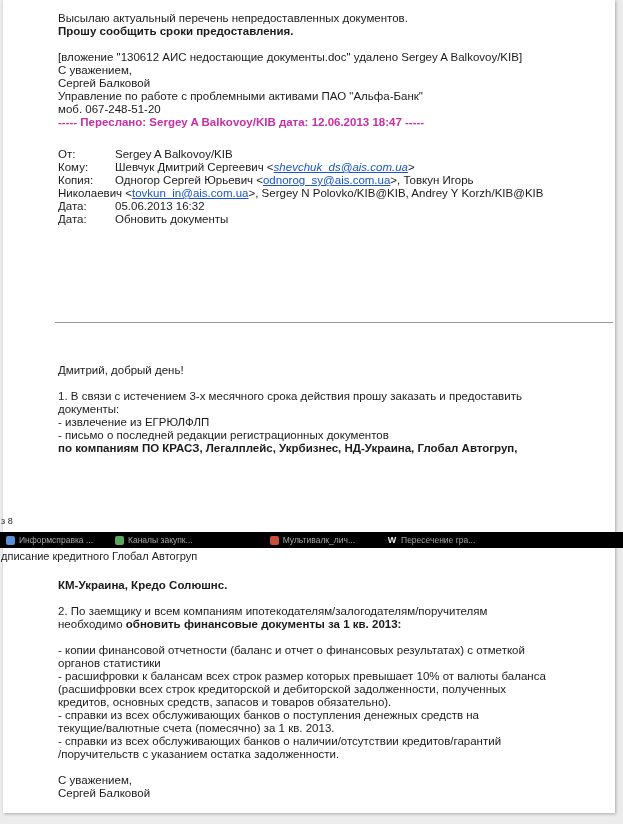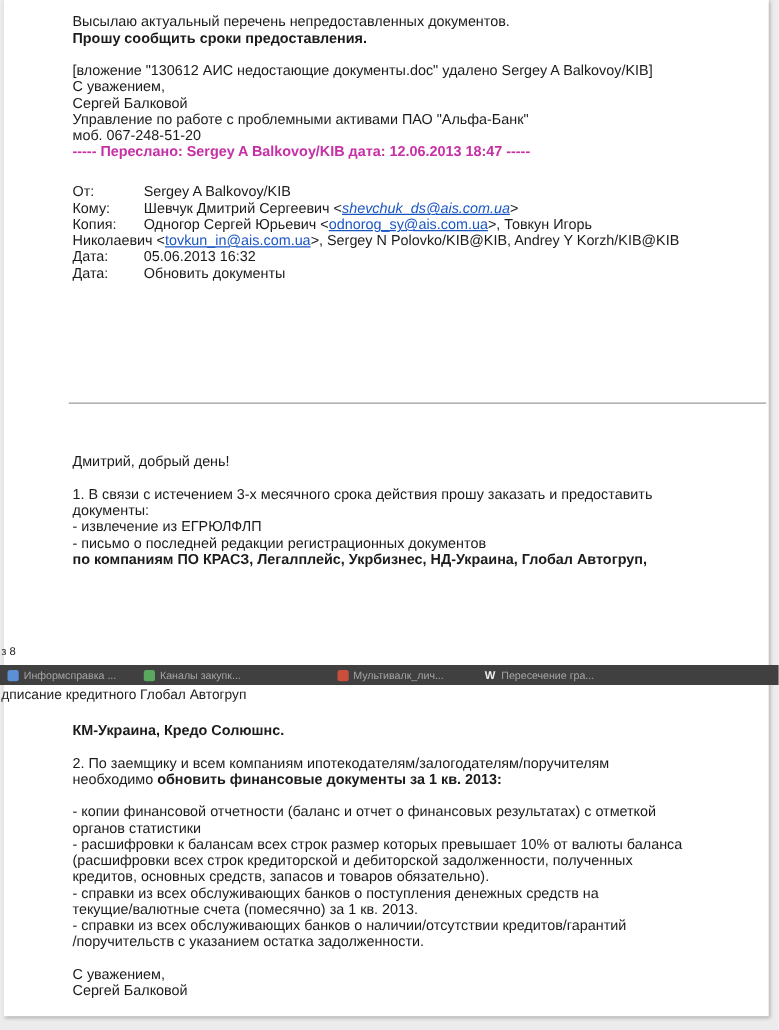--- a/index.html
+++ b/index.html
@@ -101,7 +101,7 @@
   <span class="pf-right">02.02.2018 2:29</span>
 </div>
 
-<div class="taskbar" style="background: #404040;">
+<div class="taskbar" style="background: #000000;">
   <div class="tab tab1">
     <span class="tab-chip" style="background: rgb(91, 143, 214);"></span>
     <span>Информсправка ...</span>

